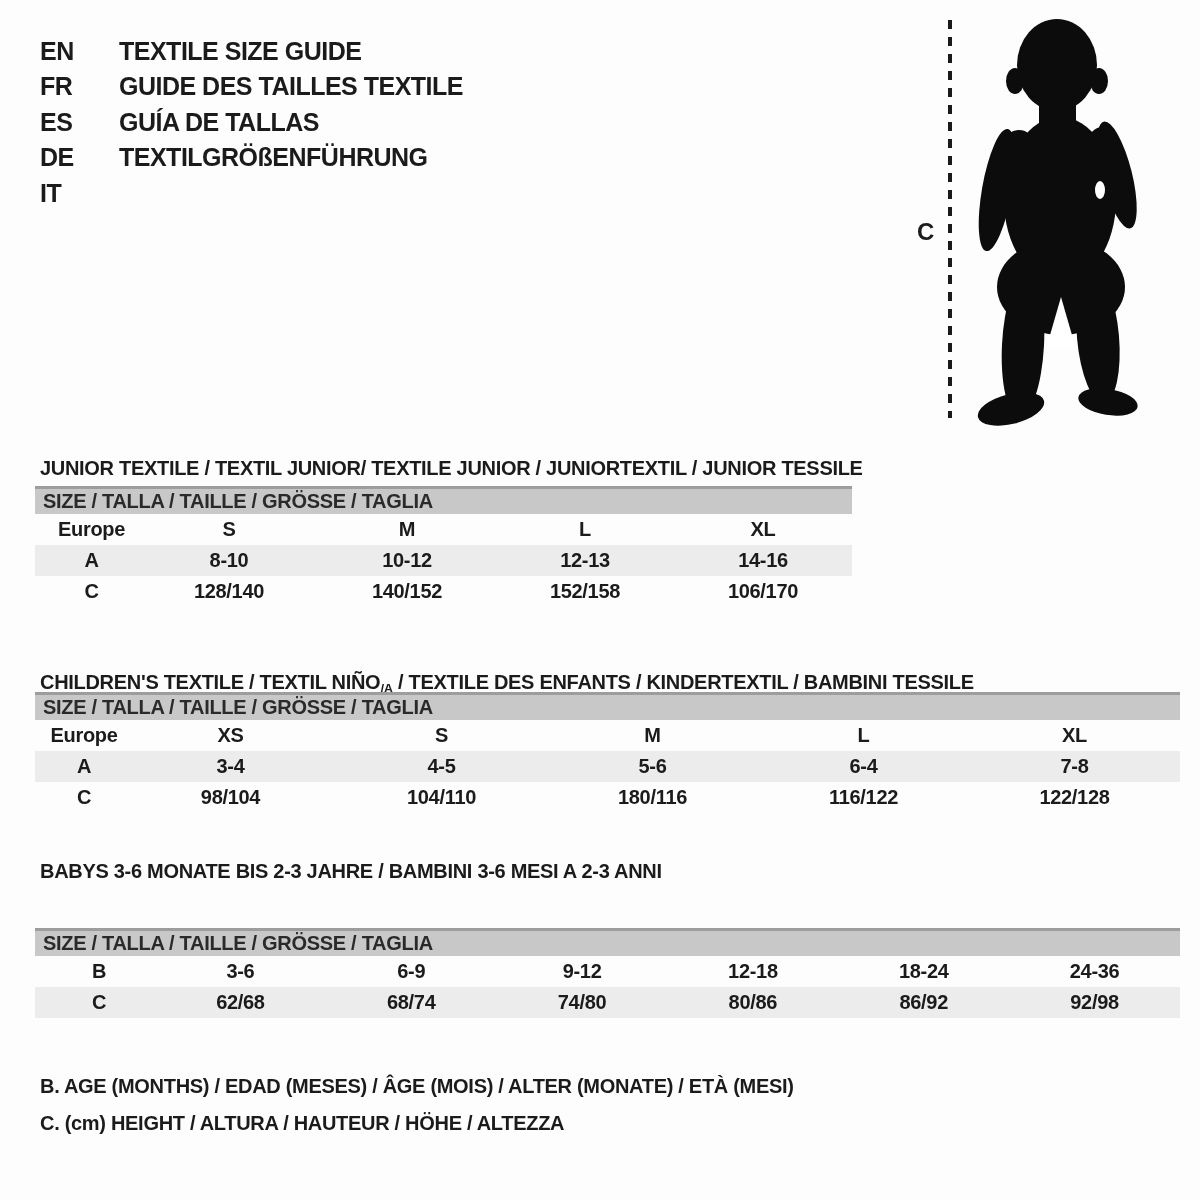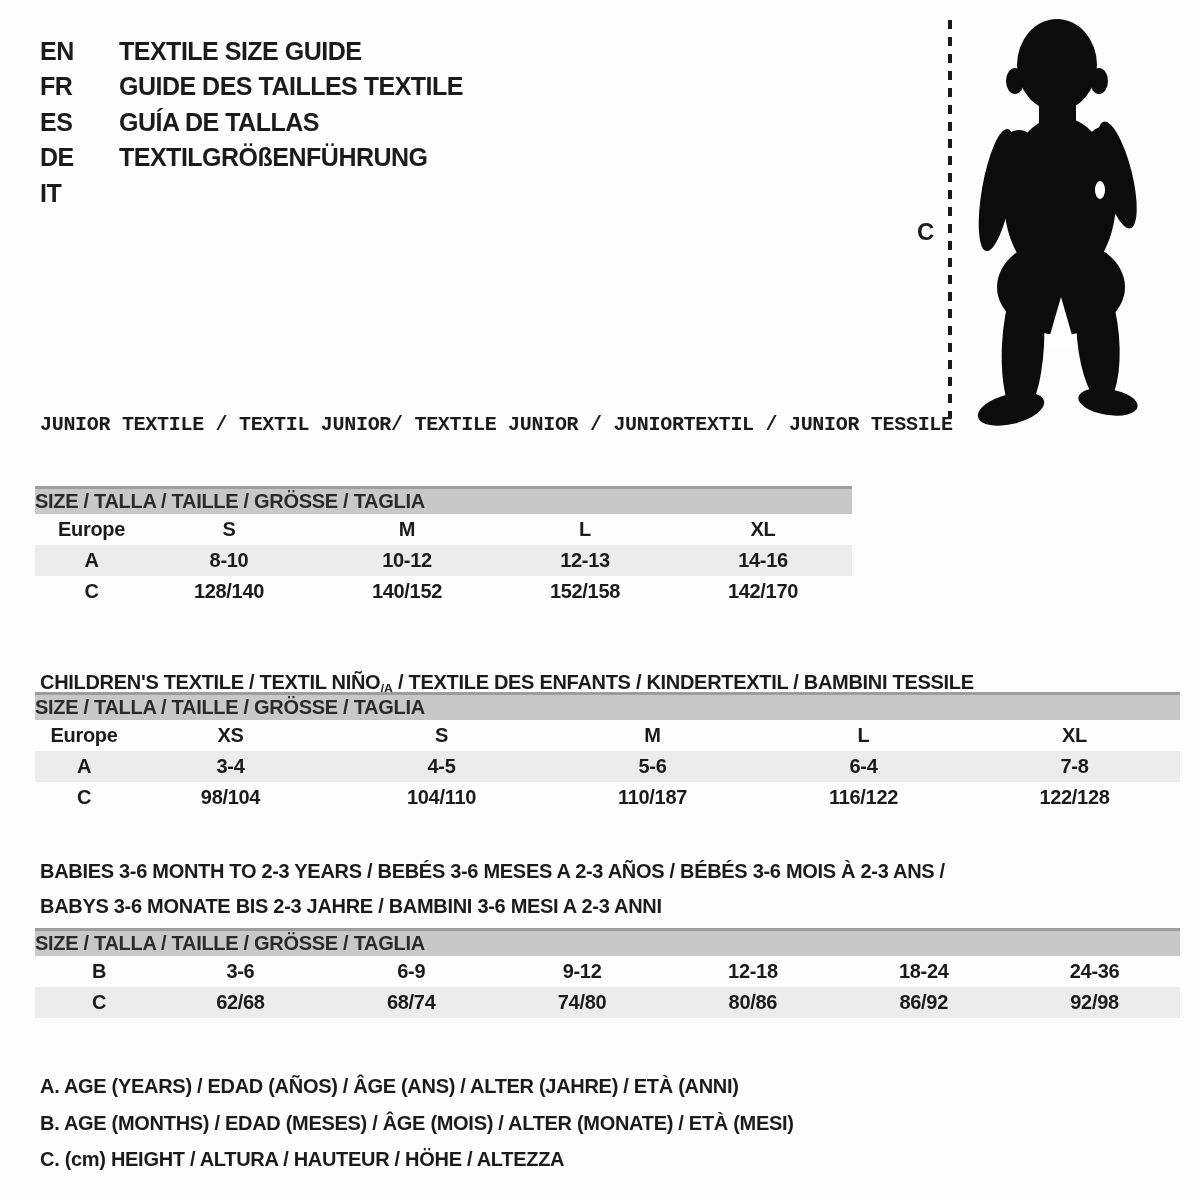--- a/index.html
+++ b/index.html
@@ -32,7 +32,7 @@
     position:absolute; left:40px; font-size:20px; font-weight:700;
     letter-spacing:-0.3px; white-space:nowrap;
   }
-  #junior-title   { top:413px;font-family:Liberation Mono, monospace; }
+  #junior-title   { top:457px; }
   #children-title { top:671px;text-align:right; }
   #babies-title   { top:854px; }
   #babies-title .title-line { line-height:35px; }

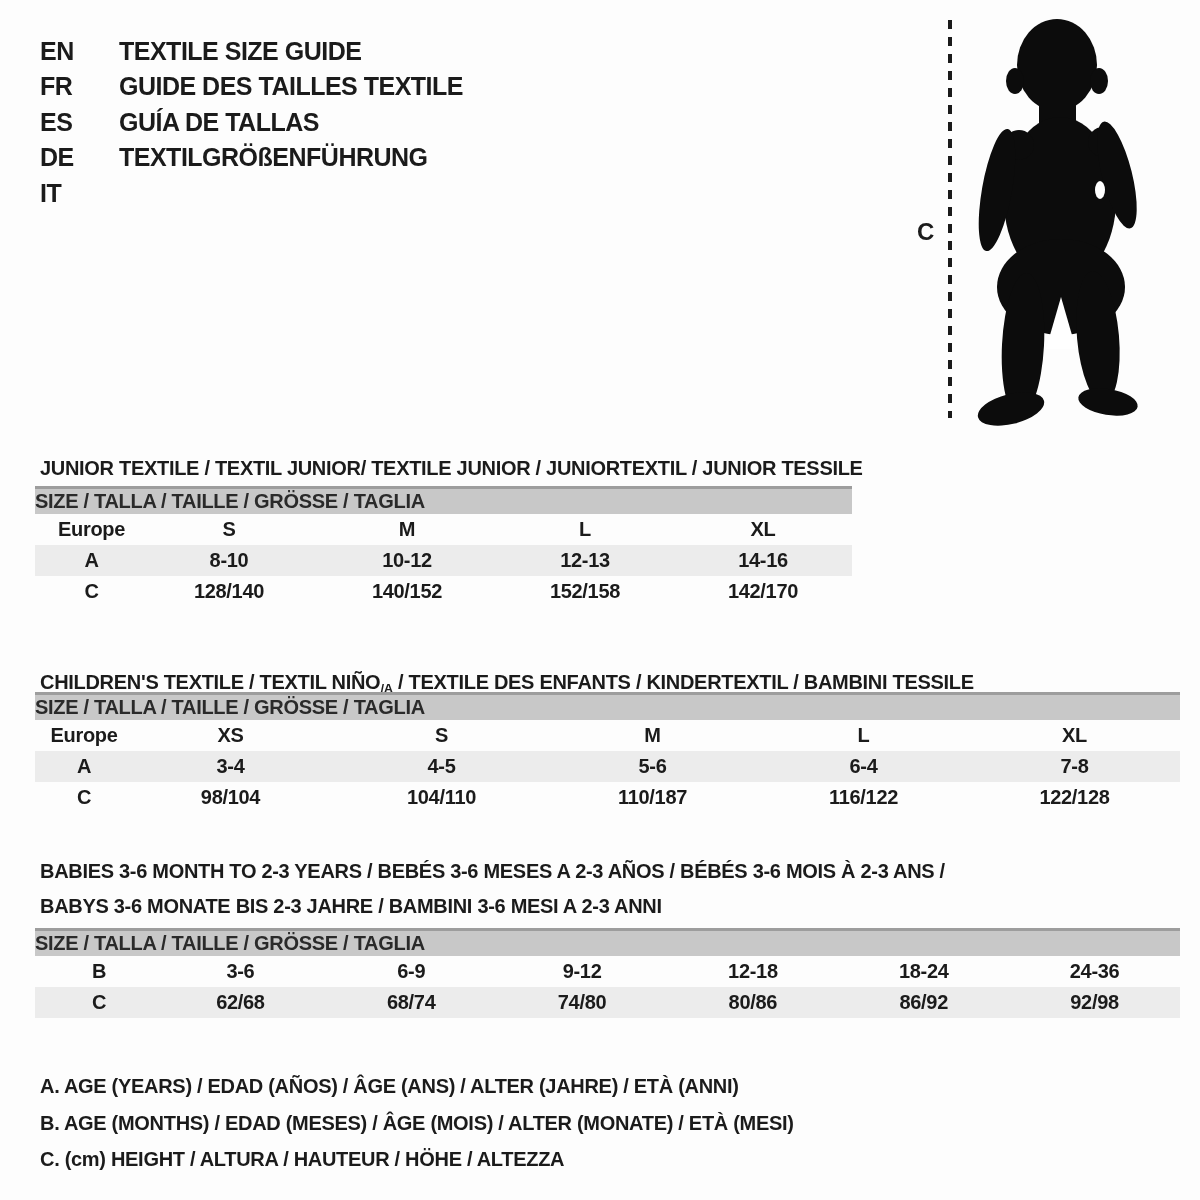--- a/index.html
+++ b/index.html
@@ -46,7 +46,7 @@
 
   .size-bar {
     height:28px; background:#c8c8c8; border-top:3px solid #9d9d9d;
-    display:flex; align-items:center; 
+    display:flex; align-items:center; padding-left:8px;
     font-size:20px; font-weight:700; letter-spacing:-0.3px; color:#2a2a2a;
   }
   table.size-table { width:100%; border-collapse:collapse; table-layout:fixed; }

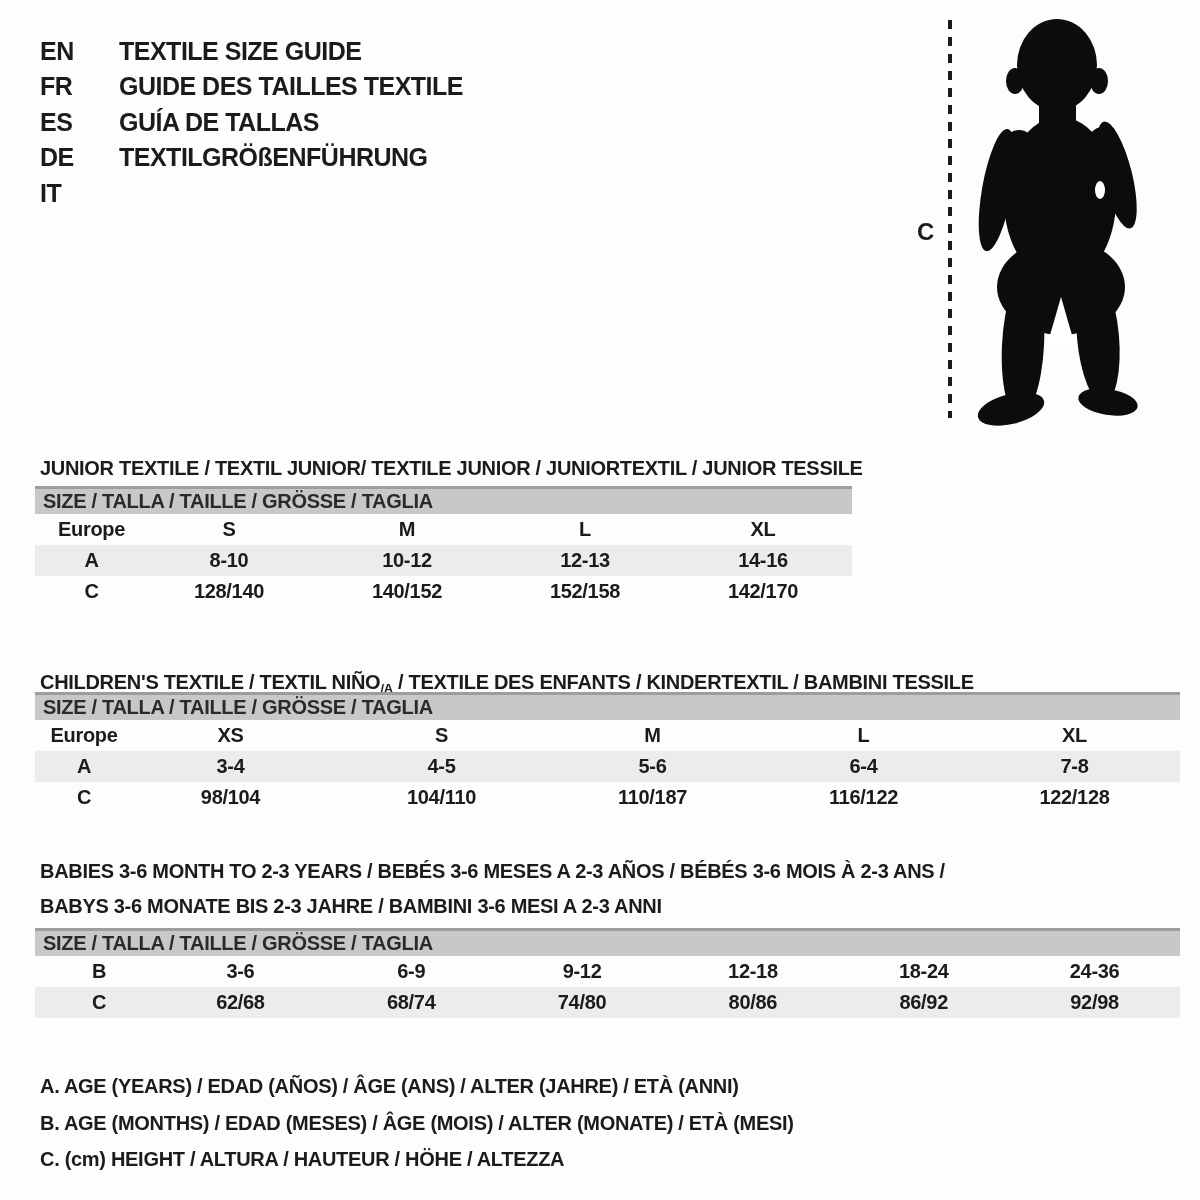--- a/index.html
+++ b/index.html
@@ -148,7 +148,7 @@
           <td class="data-cell">128/140</td>
           <td class="data-cell">140/152</td>
           <td class="data-cell">152/158</td>
-          <td class="data-cell">142/170</td>
+          <td class="data-cell">106/170</td>
         </tr>
       </tbody>
   </table>

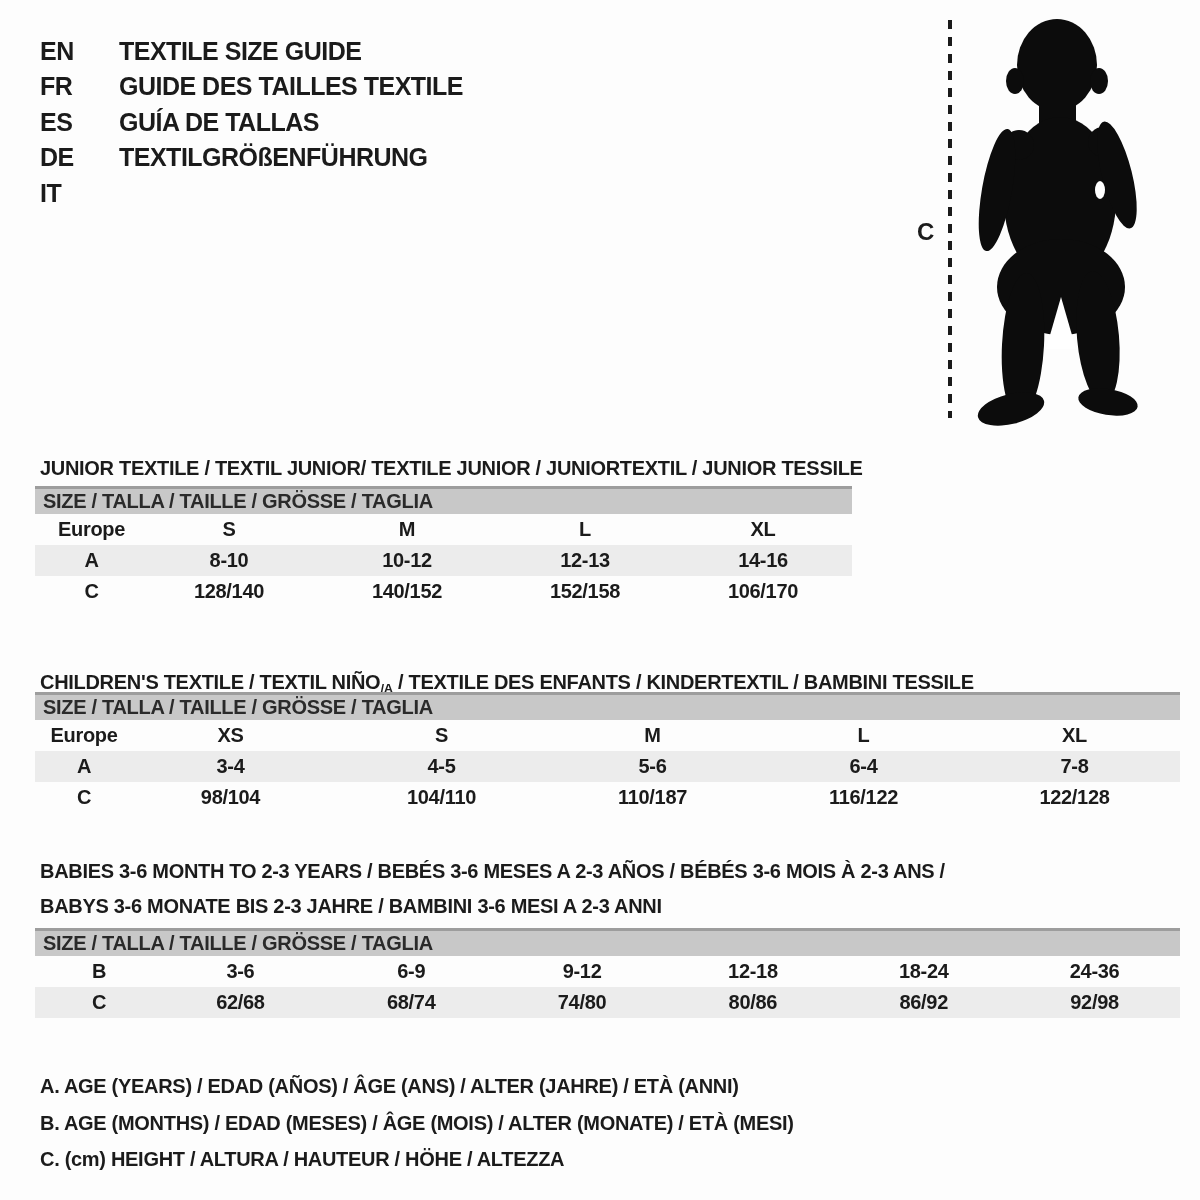--- a/index.html
+++ b/index.html
@@ -184,7 +184,7 @@
           <td class="label-cell">C</td>
           <td class="data-cell">98/104</td>
           <td class="data-cell">104/110</td>
-          <td class="data-cell">110/187</td>
+          <td class="data-cell">180/116</td>
           <td class="data-cell">116/122</td>
           <td class="data-cell">122/128</td>
         </tr>

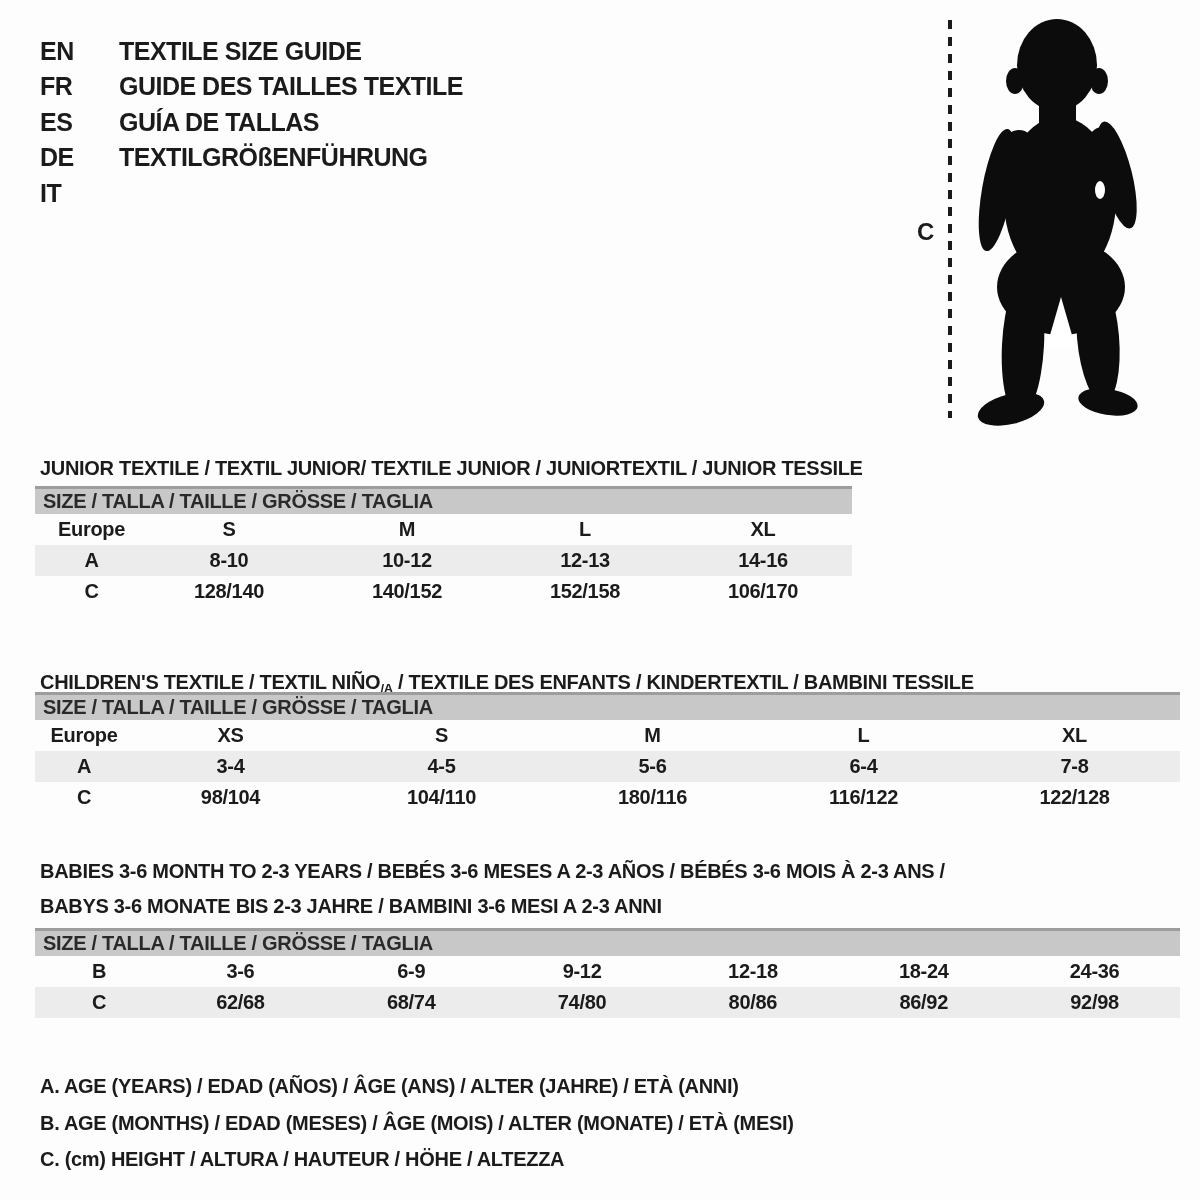--- a/index.html
+++ b/index.html
@@ -193,7 +193,6 @@
 </div>
 
 <div class="sec-title" id="babies-title">
-  <div class="title-line">BABIES 3-6 MONTH TO 2-3 YEARS / BEBÉS 3-6 MESES A 2-3 AÑOS / BÉBÉS 3-6 MOIS À 2-3 ANS /</div>
   <div class="title-line">BABYS 3-6 MONATE BIS 2-3 JAHRE / BAMBINI 3-6 MESI A 2-3 ANNI</div>
 </div>
 <div class="table-wrap" id="babies-table">

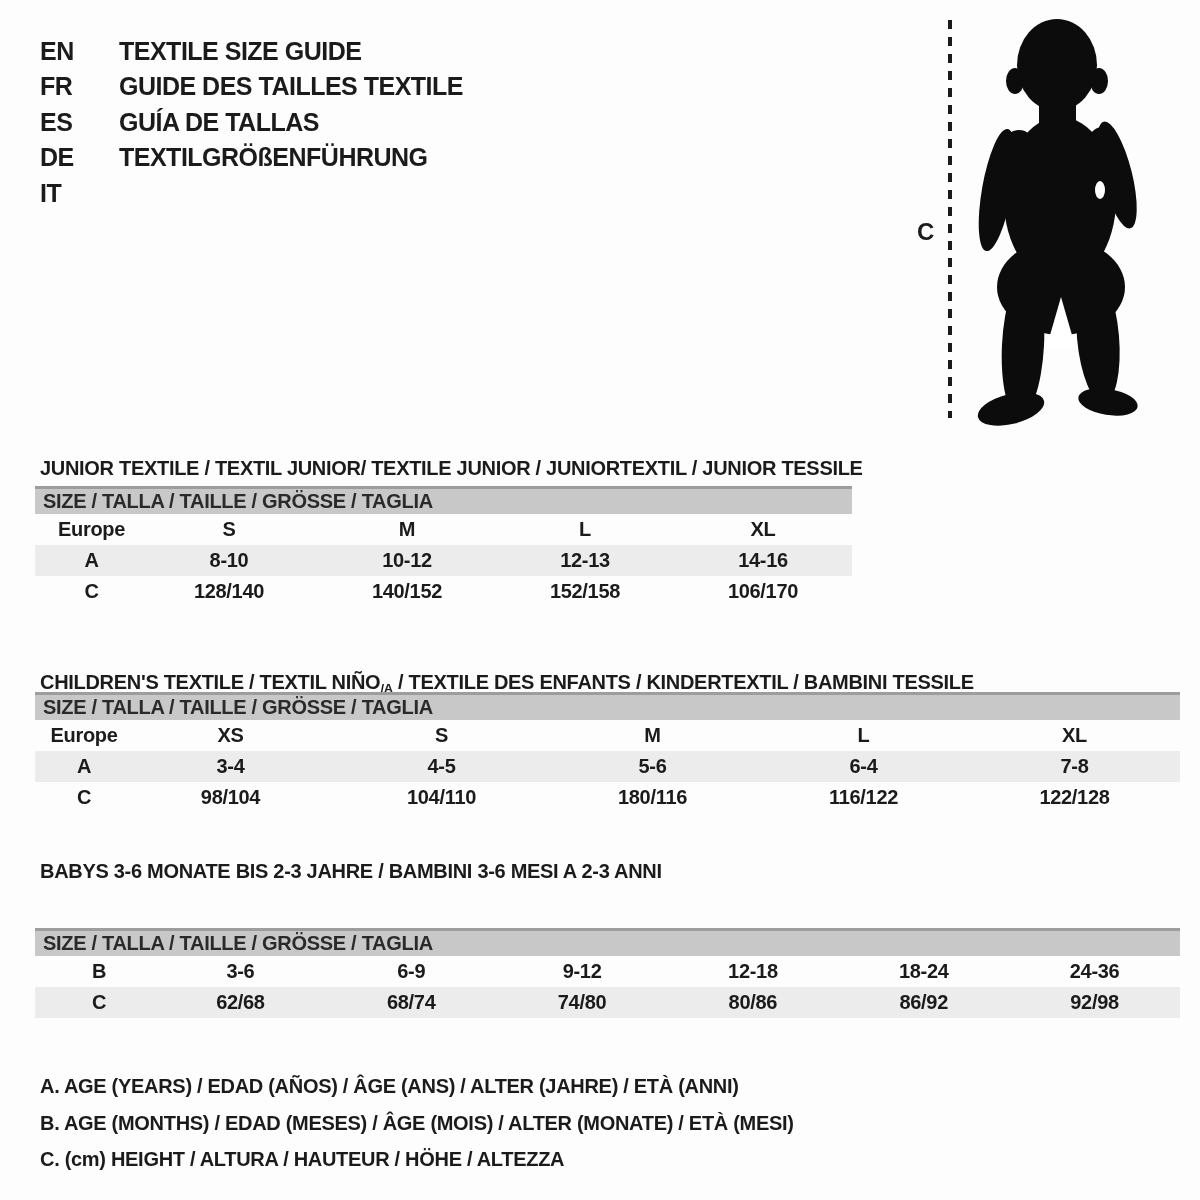--- a/index.html
+++ b/index.html
@@ -225,7 +225,6 @@
 </div>
 
 <div class="legend">
-  <div class="legend-line">A. AGE (YEARS) / EDAD (AÑOS) / ÂGE (ANS) / ALTER (JAHRE) / ETÀ (ANNI)</div>
   <div class="legend-line">B. AGE (MONTHS) / EDAD (MESES) / ÂGE (MOIS) / ALTER (MONATE) / ETÀ (MESI)</div>
   <div class="legend-line">C. (cm) HEIGHT / ALTURA / HAUTEUR / HÖHE / ALTEZZA</div>
 </div>

